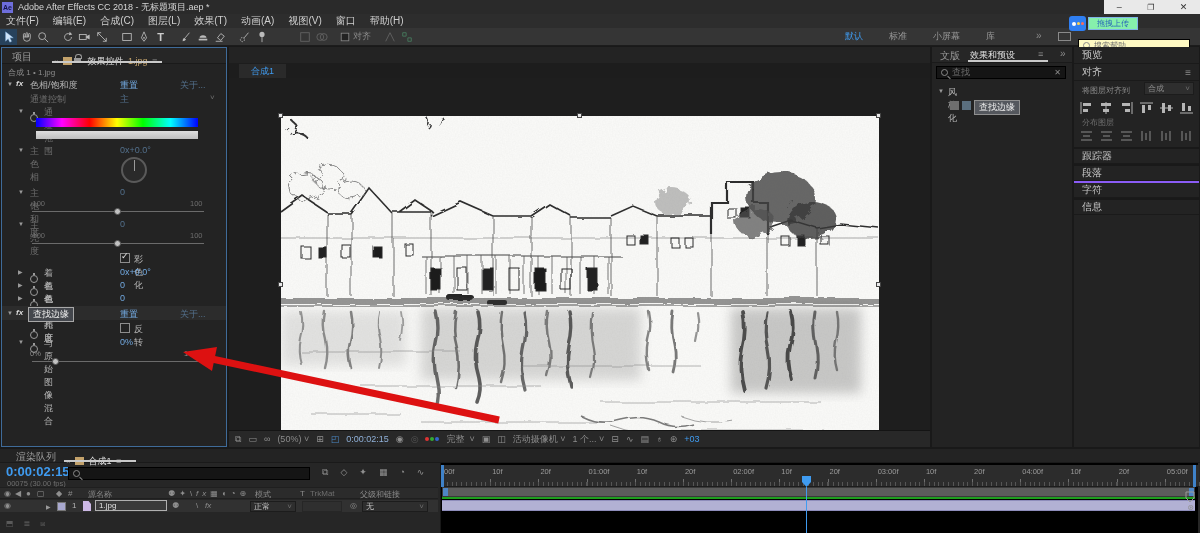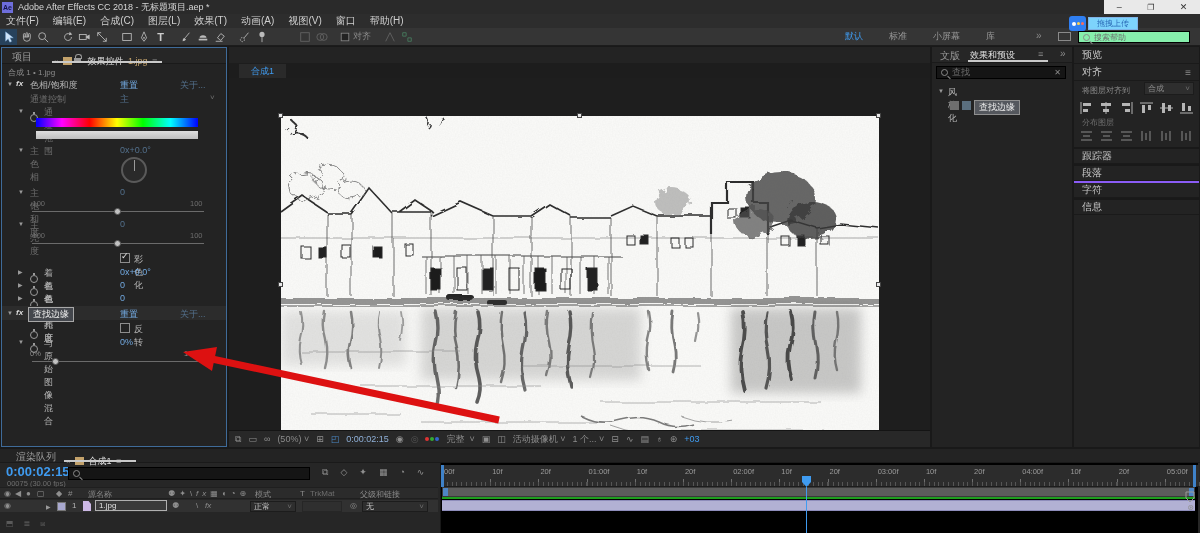--- a/index.html
+++ b/index.html
@@ -57,7 +57,7 @@
     <span style="width:3px;height:3px;border-radius:50%;background:#ffd34d"></span>
     <span style="width:3px;height:3px;border-radius:50%;background:#ff6b57"></span>
 </div>
-<div class="abs f8" style="left:1088px;top:17px;width:50px;height:13px;background:#7dd3fc;border:1px solid #7fb3e8;color:#2b6cb8;z-index:41;display:flex;align-items:center;justify-content:center">拖拽上传</div>
+<div class="abs f8" style="left:1088px;top:17px;width:50px;height:13px;background:#86efac;border:1px solid #7fb3e8;color:#2b6cb8;z-index:41;display:flex;align-items:center;justify-content:center">拖拽上传</div>
 
 <div class="abs" style="left:0;top:14px;width:1200px;height:14px;background:#2d2d2d;display:flex;align-items:center;padding-left:6px">
 

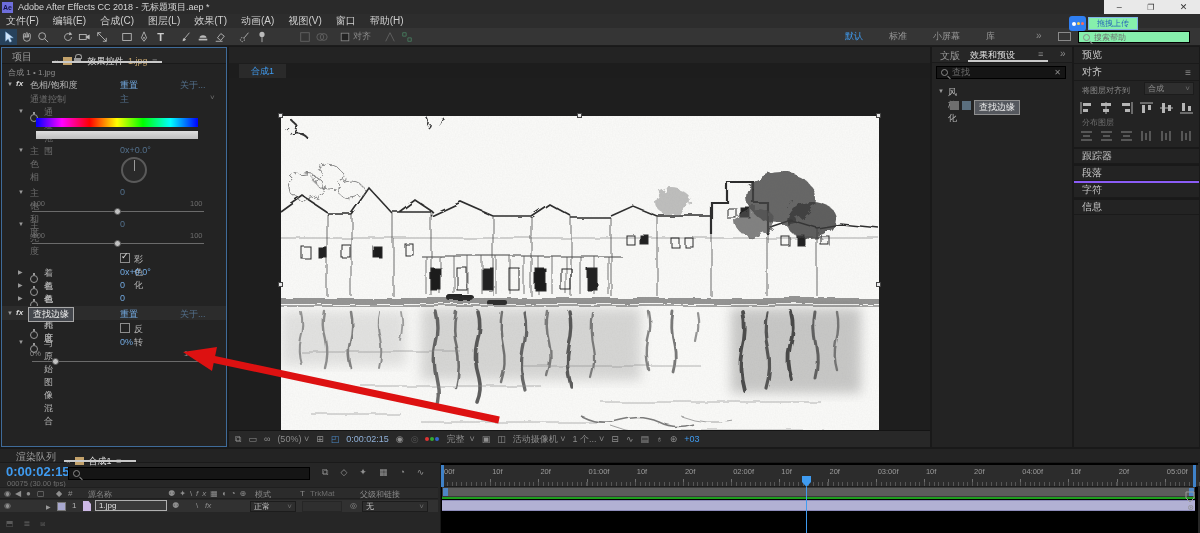--- a/index.html
+++ b/index.html
@@ -182,7 +182,7 @@
   </div>
   <span class="f10 dim" style="position:absolute;left:1036px;top:2px">»</span>
   <span style="position:absolute;left:1058px;top:4px;width:13px;height:9px;border:1px solid #8a8a8a"></span>
-  <div class="srch" style="left:1078px;top:3px;width:112px;height:12px;background:#86efac">
+  <div class="srch" style="left:1078px;top:11px;width:112px;height:12px;background:#fef9c3">
     <span class="mag"></span>
     <span class="f8 dim2">搜索帮助</span>
   </div>

